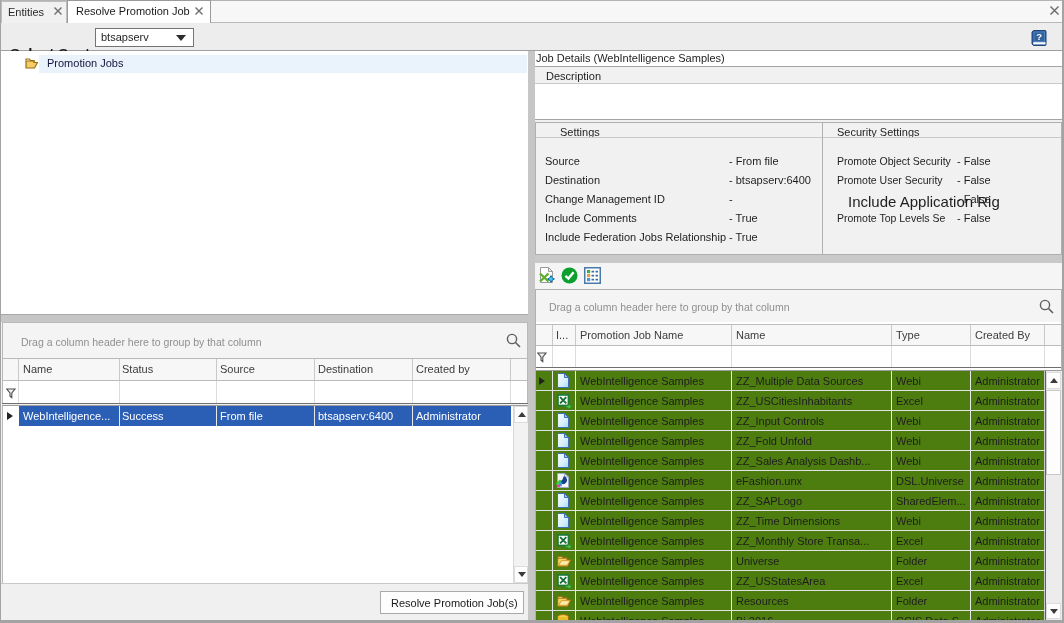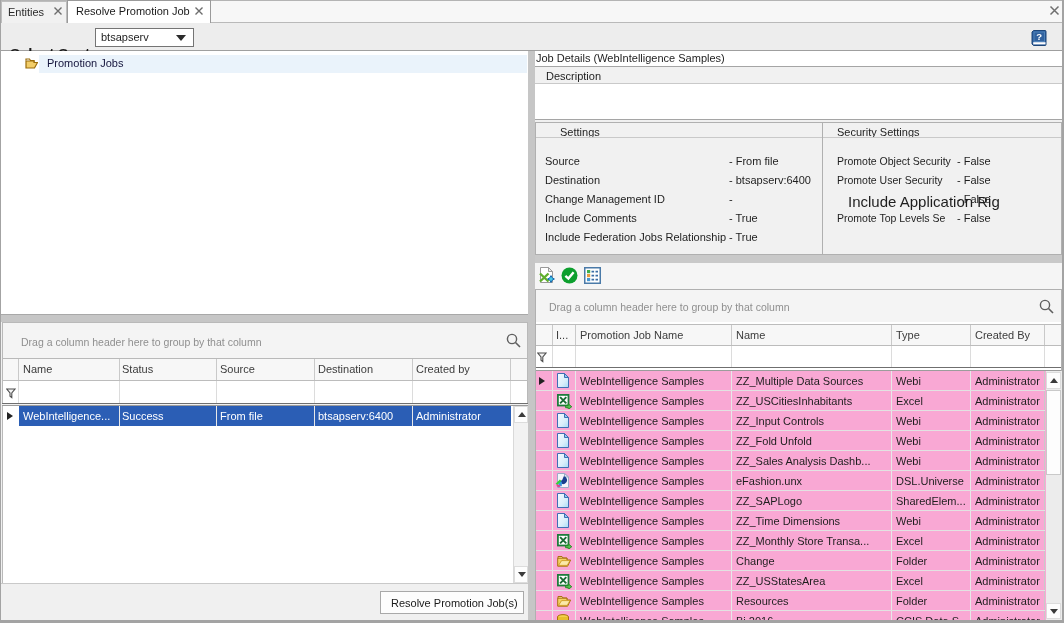--- a/index.html
+++ b/index.html
@@ -236,7 +236,7 @@
 <div class="abs" style="left:536px;top:367px;width:525px;height:1px;background:#6f6f6f;"></div>
 <div class="abs" style="left:536px;top:370px;width:525px;height:1px;background:#9c9c9c;"></div>
 
-<div class="abs" id="rgrid" style="left:536px;top:371px;width:525px;height:249px;overflow:hidden;background:#f9a8d4;">
+<div class="abs" id="rgrid" style="left:536px;top:371px;width:525px;height:249px;overflow:hidden;background:#4d7c0f;">
 <div class="vln" style="left:16px;"></div>
 <div class="vln" style="left:39px;"></div>
 <div class="vln" style="left:195px;"></div>

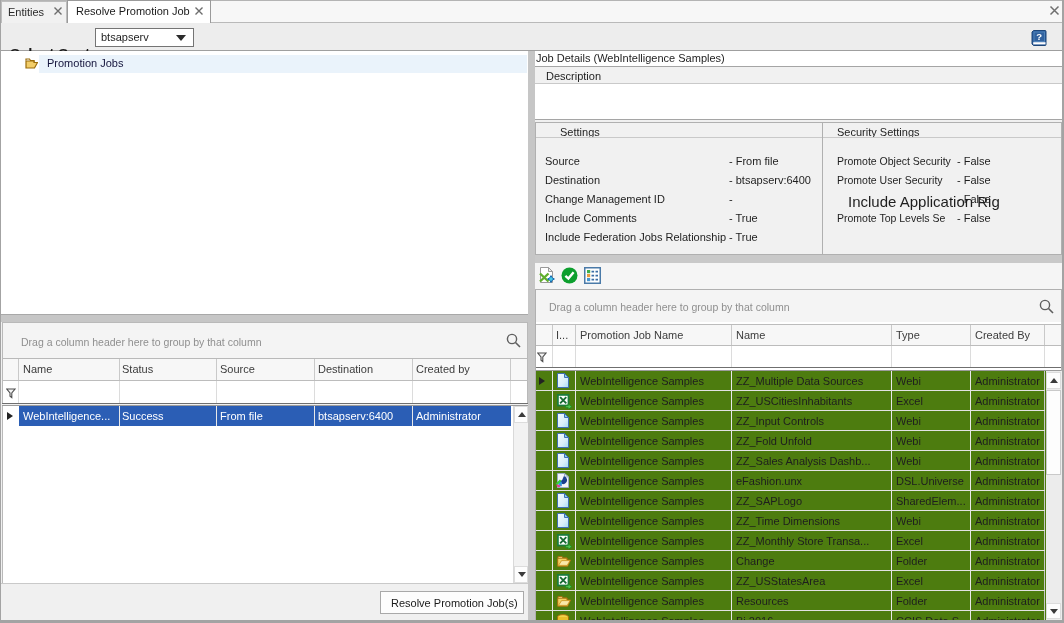--- a/index.html
+++ b/index.html
@@ -359,7 +359,7 @@
           </svg>
         </span>
         <span class="c1">WebIntelligence Samples</span>
-        <span class="c2">Change</span>
+        <span class="c2">Universe</span>
         <span class="c3">Folder</span>
         <span class="c4">Administrator</span>
         <span class="rb"></span>

